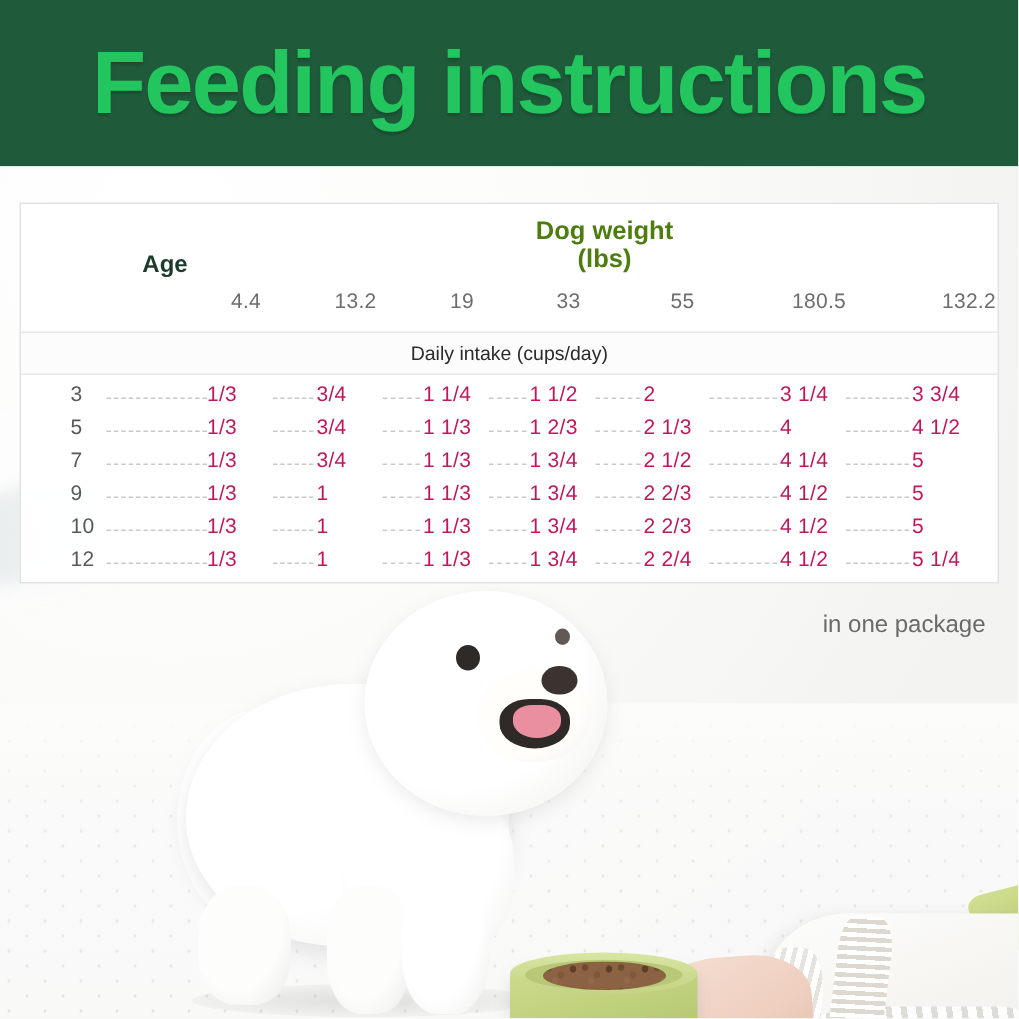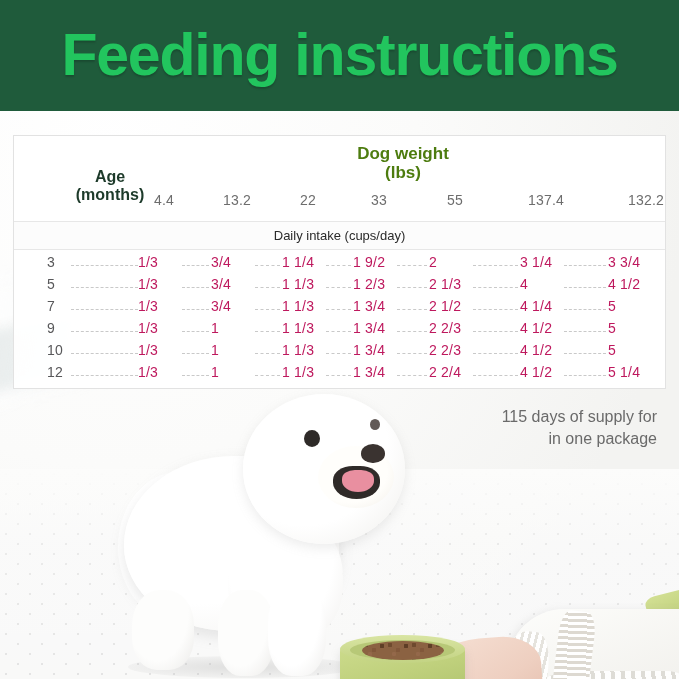--- a/index.html
+++ b/index.html
@@ -316,7 +316,6 @@
     <div class="thead">
       <div class="age-title">
         <div>Age</div>
-        <div>(months)</div>
       </div>
       <div class="weight-title">
         <div>Dog weight</div>

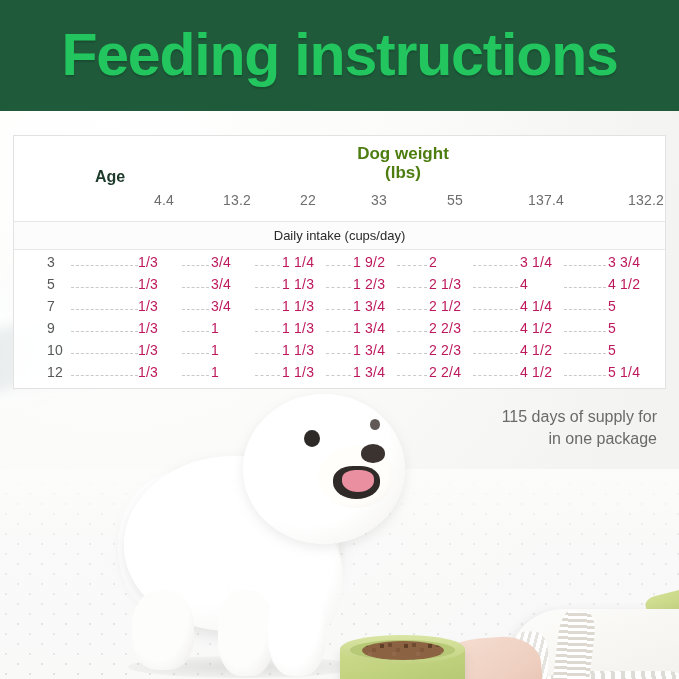--- a/index.html
+++ b/index.html
@@ -324,7 +324,7 @@
       <div class="weights">
           <div class="wcell" style="left: 120px; width: 60px;">4.4</div>
           <div class="wcell" style="left: 193px; width: 60px;">13.2</div>
-          <div class="wcell" style="left: 264px; width: 60px;">22</div>
+          <div class="wcell" style="left: 264px; width: 60px;">19</div>
           <div class="wcell" style="left: 335px; width: 60px;">33</div>
           <div class="wcell" style="left: 411px; width: 60px;">55</div>
           <div class="wcell" style="left: 502px; width: 60px;">137.4</div>

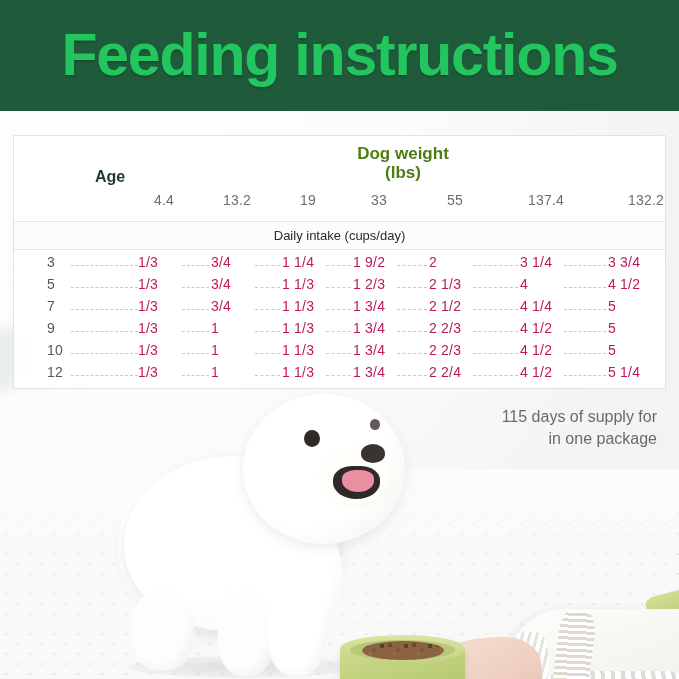--- a/index.html
+++ b/index.html
@@ -327,7 +327,7 @@
           <div class="wcell" style="left: 264px; width: 60px;">19</div>
           <div class="wcell" style="left: 335px; width: 60px;">33</div>
           <div class="wcell" style="left: 411px; width: 60px;">55</div>
-          <div class="wcell" style="left: 502px; width: 60px;">137.4</div>
+          <div class="wcell" style="left: 502px; width: 60px;">180.5</div>
           <div class="wcell" style="left: 590px; width: 60px; text-align: right;">132.2</div>
         </div>
     </div>

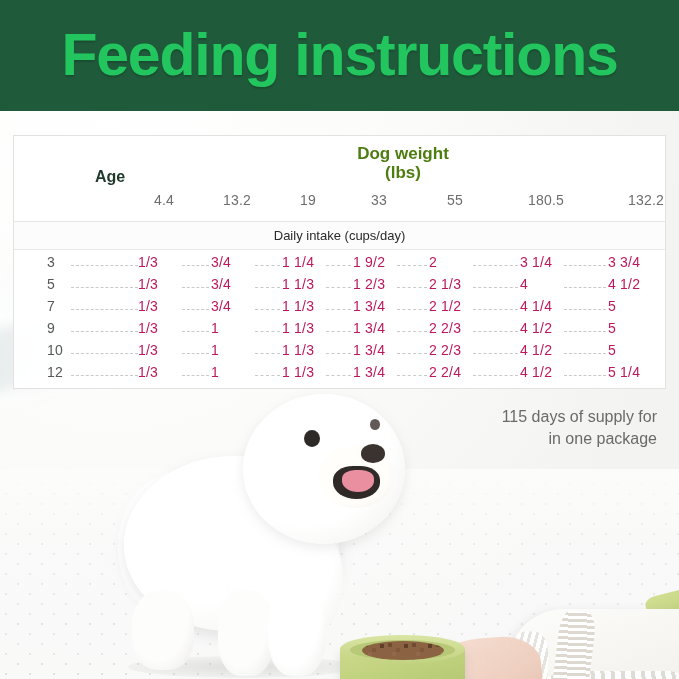--- a/index.html
+++ b/index.html
@@ -346,7 +346,7 @@
           <div class="lead" style="left: 241px; width: 25px;"></div>
           <div class="cell" style="left: 268px;">1 1/4</div>
           <div class="lead" style="left: 312px; width: 25px;"></div>
-          <div class="cell" style="left: 339px;">1 9/2</div>
+          <div class="cell" style="left: 339px;">1 1/2</div>
           <div class="lead" style="left: 383px; width: 30px;"></div>
           <div class="cell" style="left: 415px;">2</div>
           <div class="lead" style="left: 459px; width: 45px;"></div>

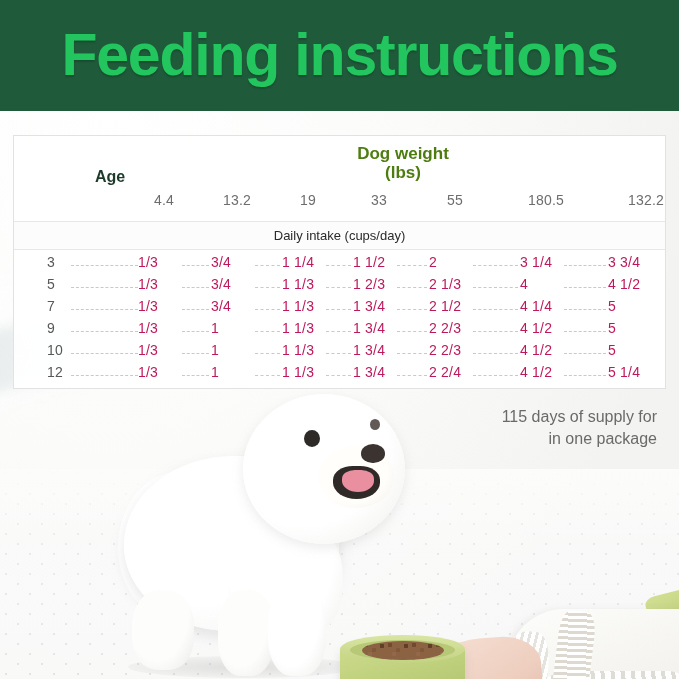--- a/index.html
+++ b/index.html
@@ -307,7 +307,6 @@
   </div>
 
   <div class="supply-note">
-    <div>115 days of supply for</div>
     <div>in one package</div>
   </div>
 

